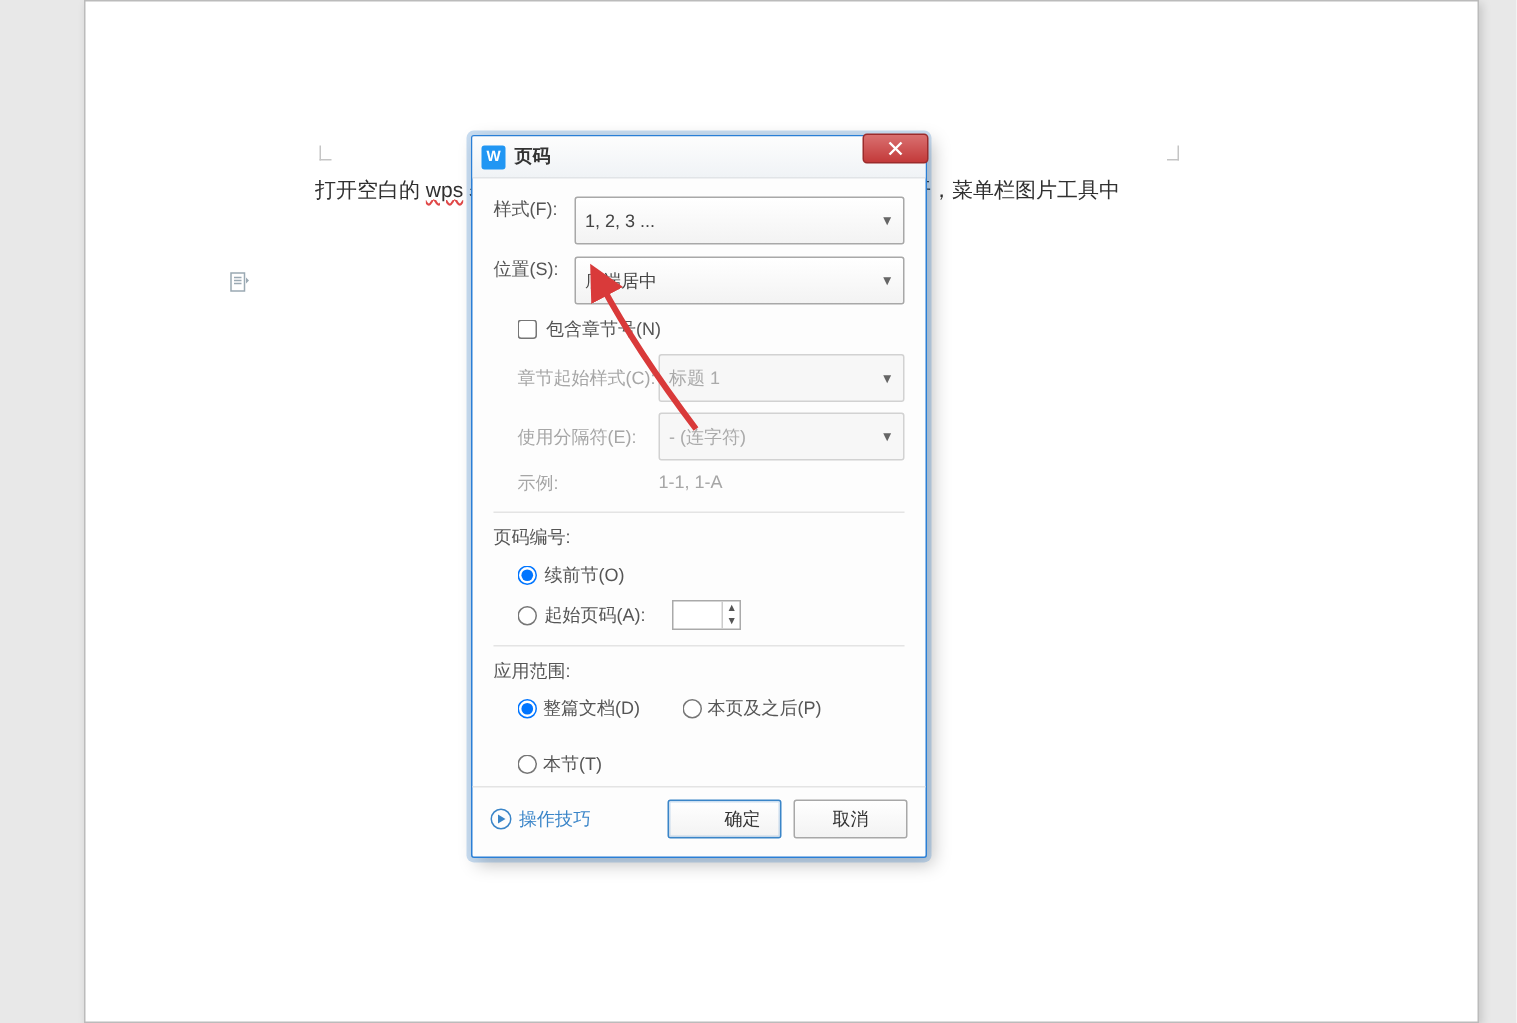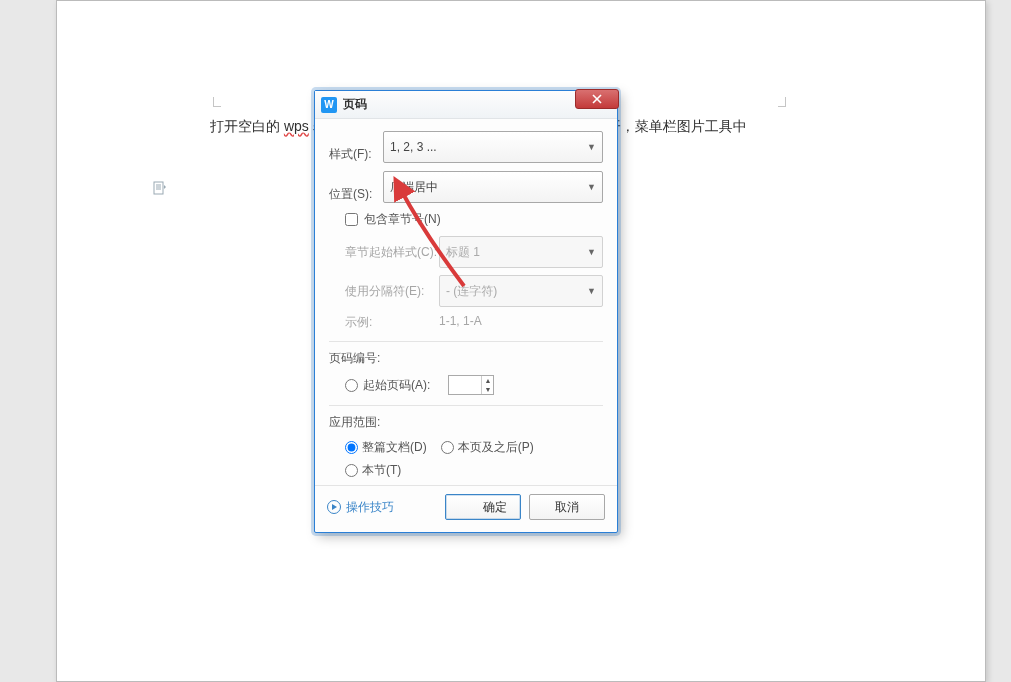--- a/index.html
+++ b/index.html
@@ -84,7 +84,7 @@
   }
   .row {
     display: flex;
-    align-items: flex-end;
+    align-items: flex-start;
     margin-bottom: 8px;
   }
   .row .lbl {

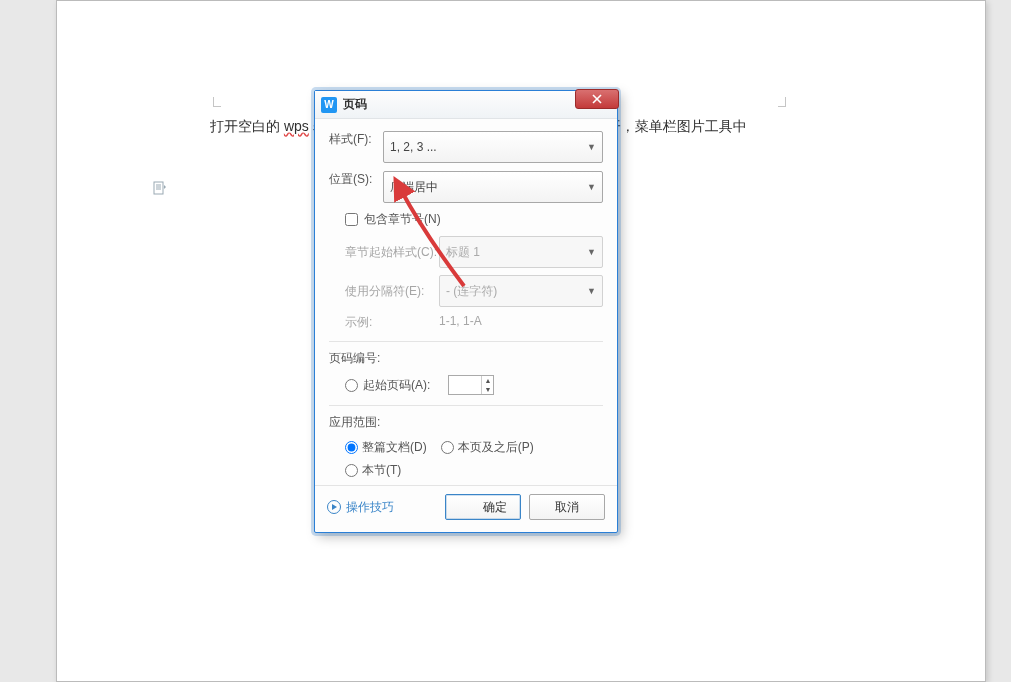--- a/index.html
+++ b/index.html
@@ -282,6 +282,10 @@
 
     <div class="section-title">页码编号:</div>
     <div class="radio-row">
+      <input type="radio" name="numbering" checked="" style="">
+      <label>续前节(O)</label>
+    </div>
+    <div class="radio-row">
       <input type="radio" name="numbering" style="">
       <label>起始页码(A):</label>
       <div class="spin">

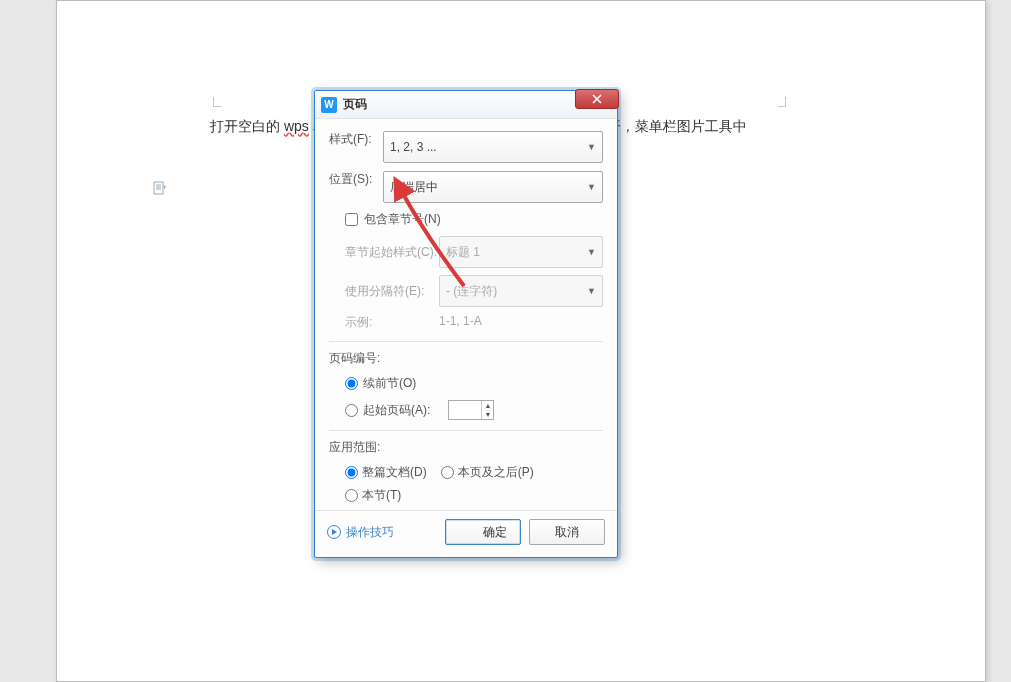--- a/index.html
+++ b/index.html
@@ -139,7 +139,7 @@
   .spin .val { flex: 1; text-align: center; line-height: 18px; }
   .spin .btns { width: 12px; display: flex; flex-direction: column; border-left: 1px solid #ccc; }
   .spin .btns div { flex:1; text-align:center; font-size: 7px; line-height: 9px; color:#555; cursor:pointer; }
-  .scope-row { display: flex; align-items: center; padding-left: 16px; gap: 6px; flex-wrap: wrap; }
+  .scope-row { display: flex; align-items: center; padding-left: 16px; gap: 20px; flex-wrap: wrap; }
   .scope-row .rg { display: flex; align-items: center; margin-right: 8px; }
   .scope-row .rg input { margin-right: 4px; }
   .footer {

